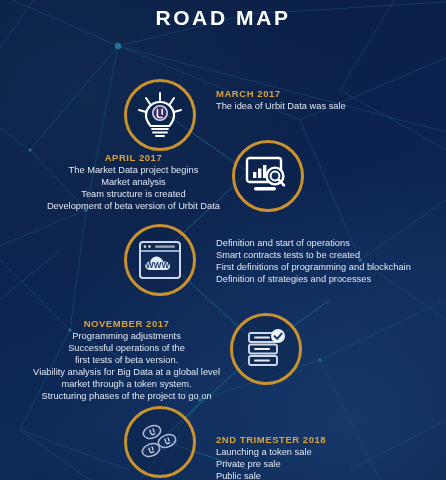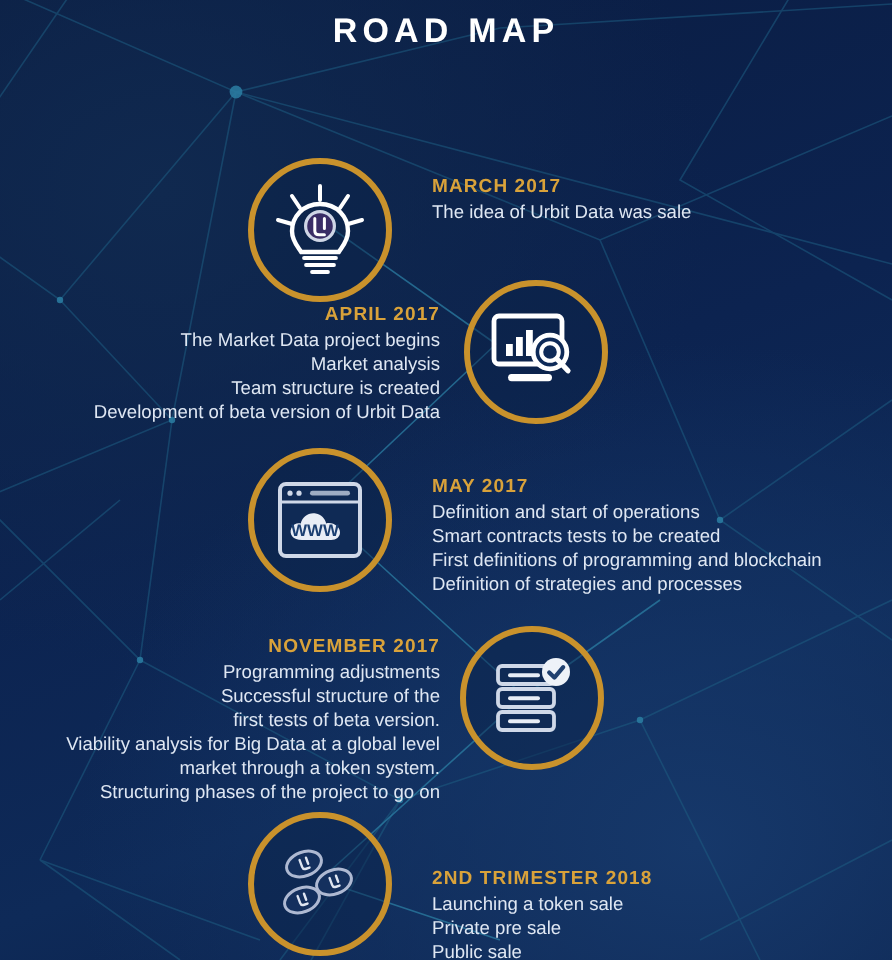--- a/index.html
+++ b/index.html
@@ -20,7 +20,7 @@
   .title{
     position:absolute;left:0;right:0;top:6px;
     text-align:center;color:#ffffff;
-    font-size:17px;font-weight:700;letter-spacing:2.6px;
+    font-size:21px;font-weight:700;letter-spacing:2.6px;
   }
 
   .node{

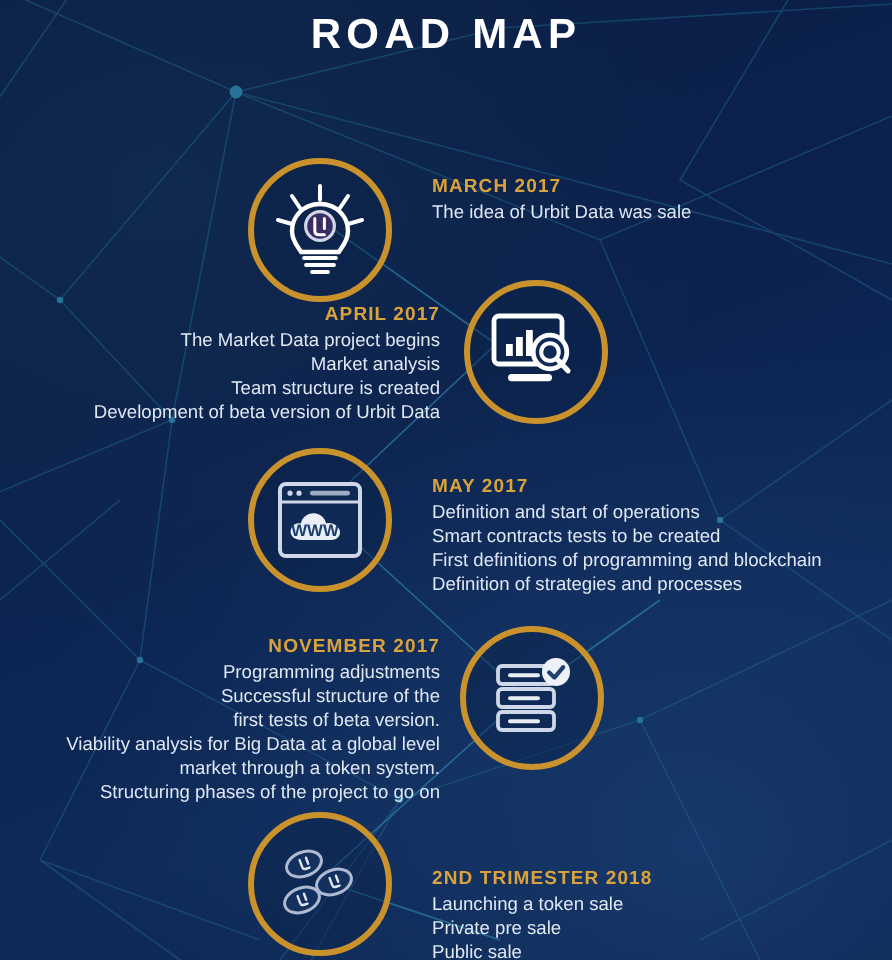--- a/index.html
+++ b/index.html
@@ -39,7 +39,7 @@
   }
   .block .ln{font-size:9.3px;color:#dfe7f3;white-space:nowrap;}
   .right{text-align:left;}
-  .left{text-align:right;}
+  .left{text-align:center;}
 </style>
 </head>
 <body>

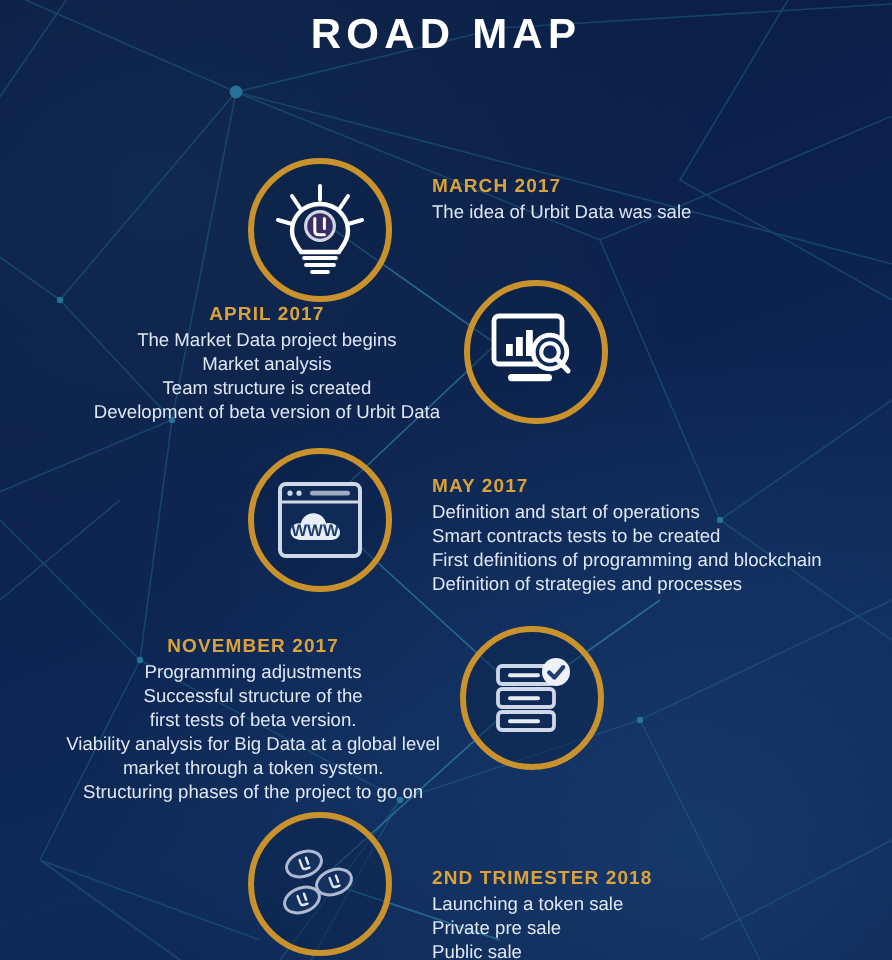--- a/index.html
+++ b/index.html
@@ -161,7 +161,6 @@
   </div>
 
   <div class="block right" style="left:216px;top:238px;">
-    <div class="when">MAY 2017</div>
     <div class="ln">Definition and start of operations</div>
     <div class="ln">Smart contracts tests to be created</div>
     <div class="ln">First definitions of programming and blockchain</div>

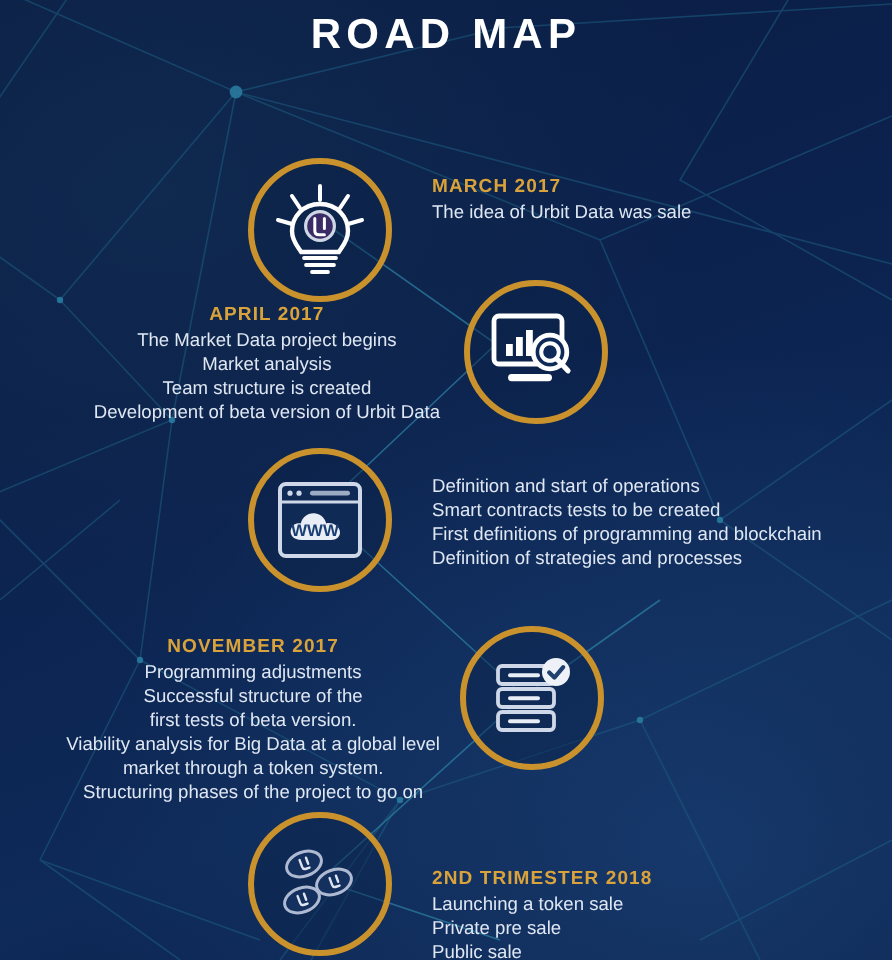--- a/index.html
+++ b/index.html
@@ -189,7 +189,7 @@
   <div class="block left" style="right:226px;top:318px;">
     <div class="when">NOVEMBER 2017</div>
     <div class="ln">Programming adjustments</div>
-    <div class="ln">Successful structure of the</div>
+    <div class="ln">Successful operations of the</div>
     <div class="ln">first tests of beta version.</div>
     <div class="ln">Viability analysis for Big Data at a global level</div>
     <div class="ln">market through a token system.</div>

